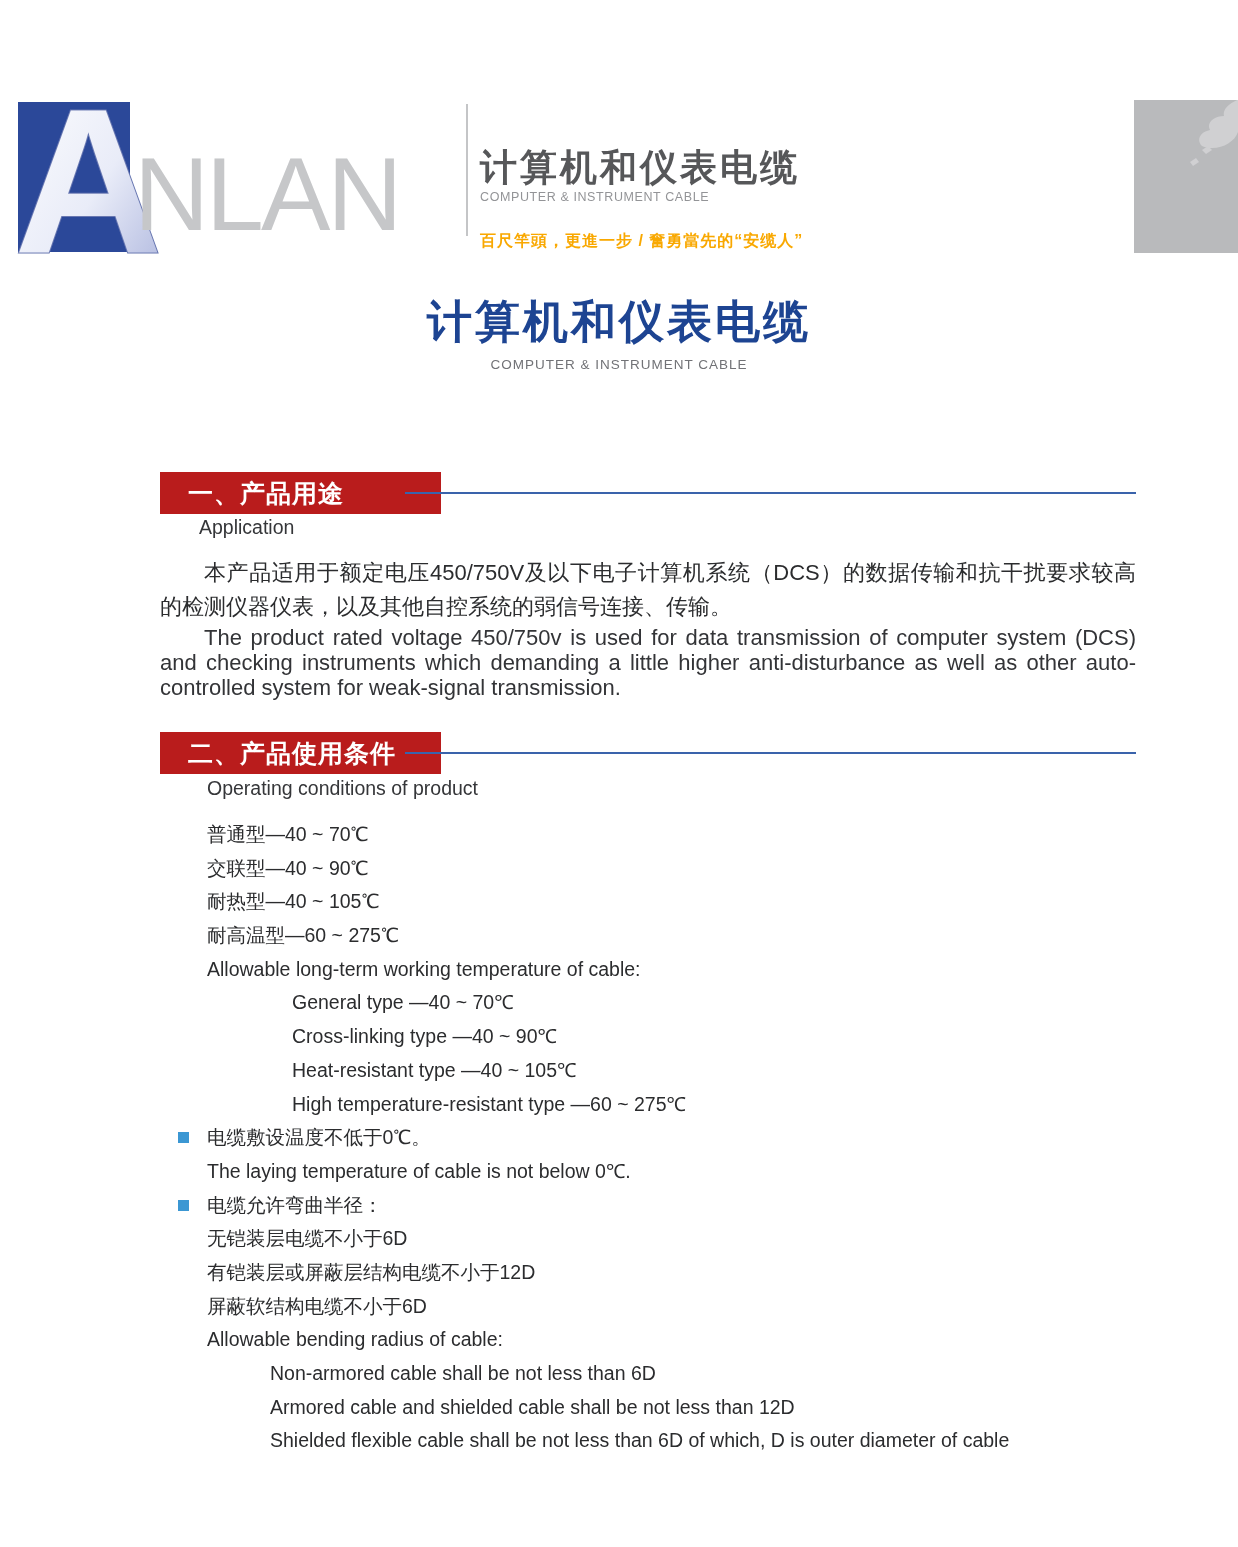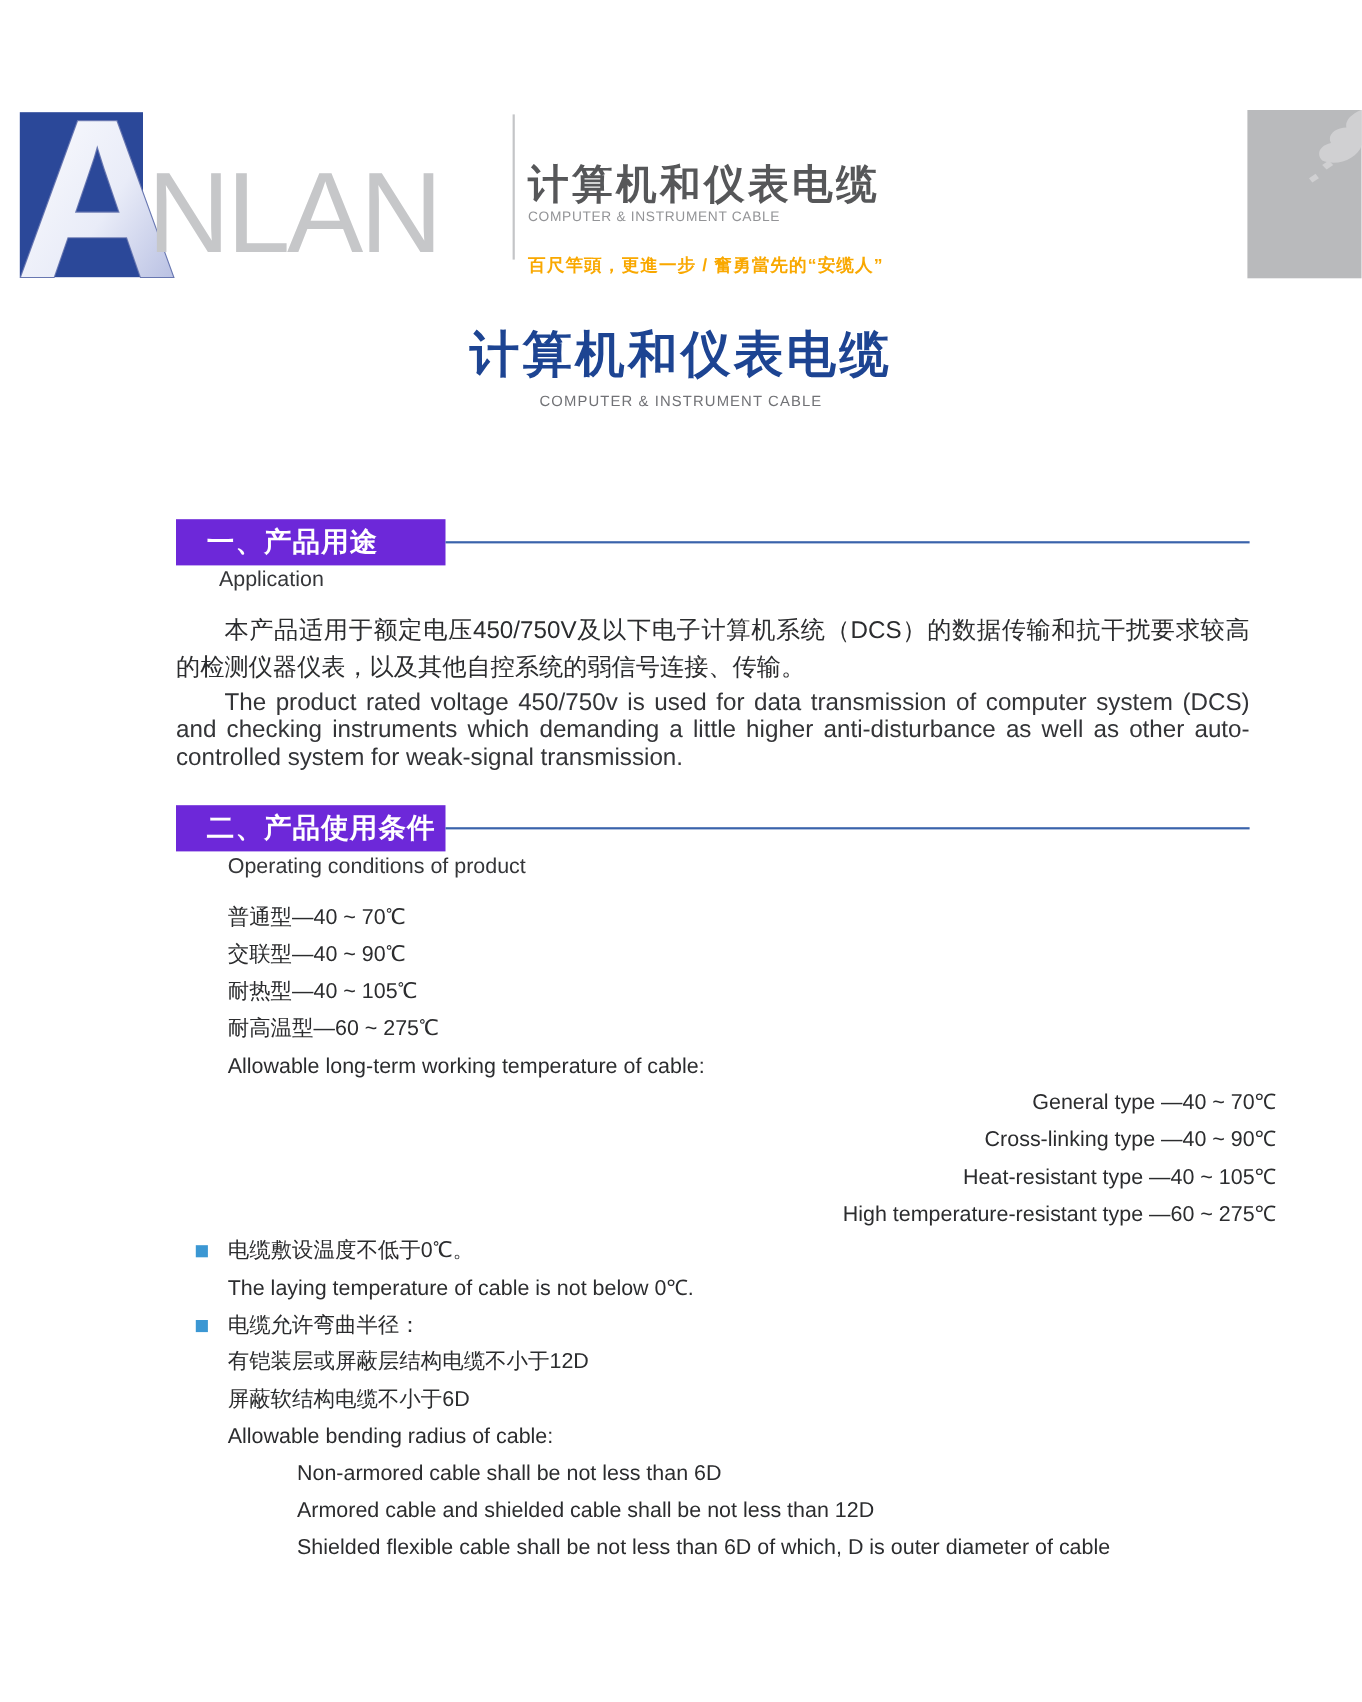--- a/index.html
+++ b/index.html
@@ -50,8 +50,8 @@
   
   .bar-row{position:absolute;left:160px;width:976px;height:42px;}
   .bar{
-    position:absolute;left:0;top:0;width:245px;height:42px;box-sizing:border-box;
-    background:#6d28d9;color:#ffffff;font-weight:bold;
+    position:absolute;left:0;top:0;width:281px;height:42px;box-sizing:border-box;
+    background:#b91c1c;color:#ffffff;font-weight:bold;
     font-size:25px;letter-spacing:1px;line-height:42px;padding-left:28px;
   }
   .rule{position:absolute;left:245px;right:0;top:20px;height:2px;background:#3a63ab;}

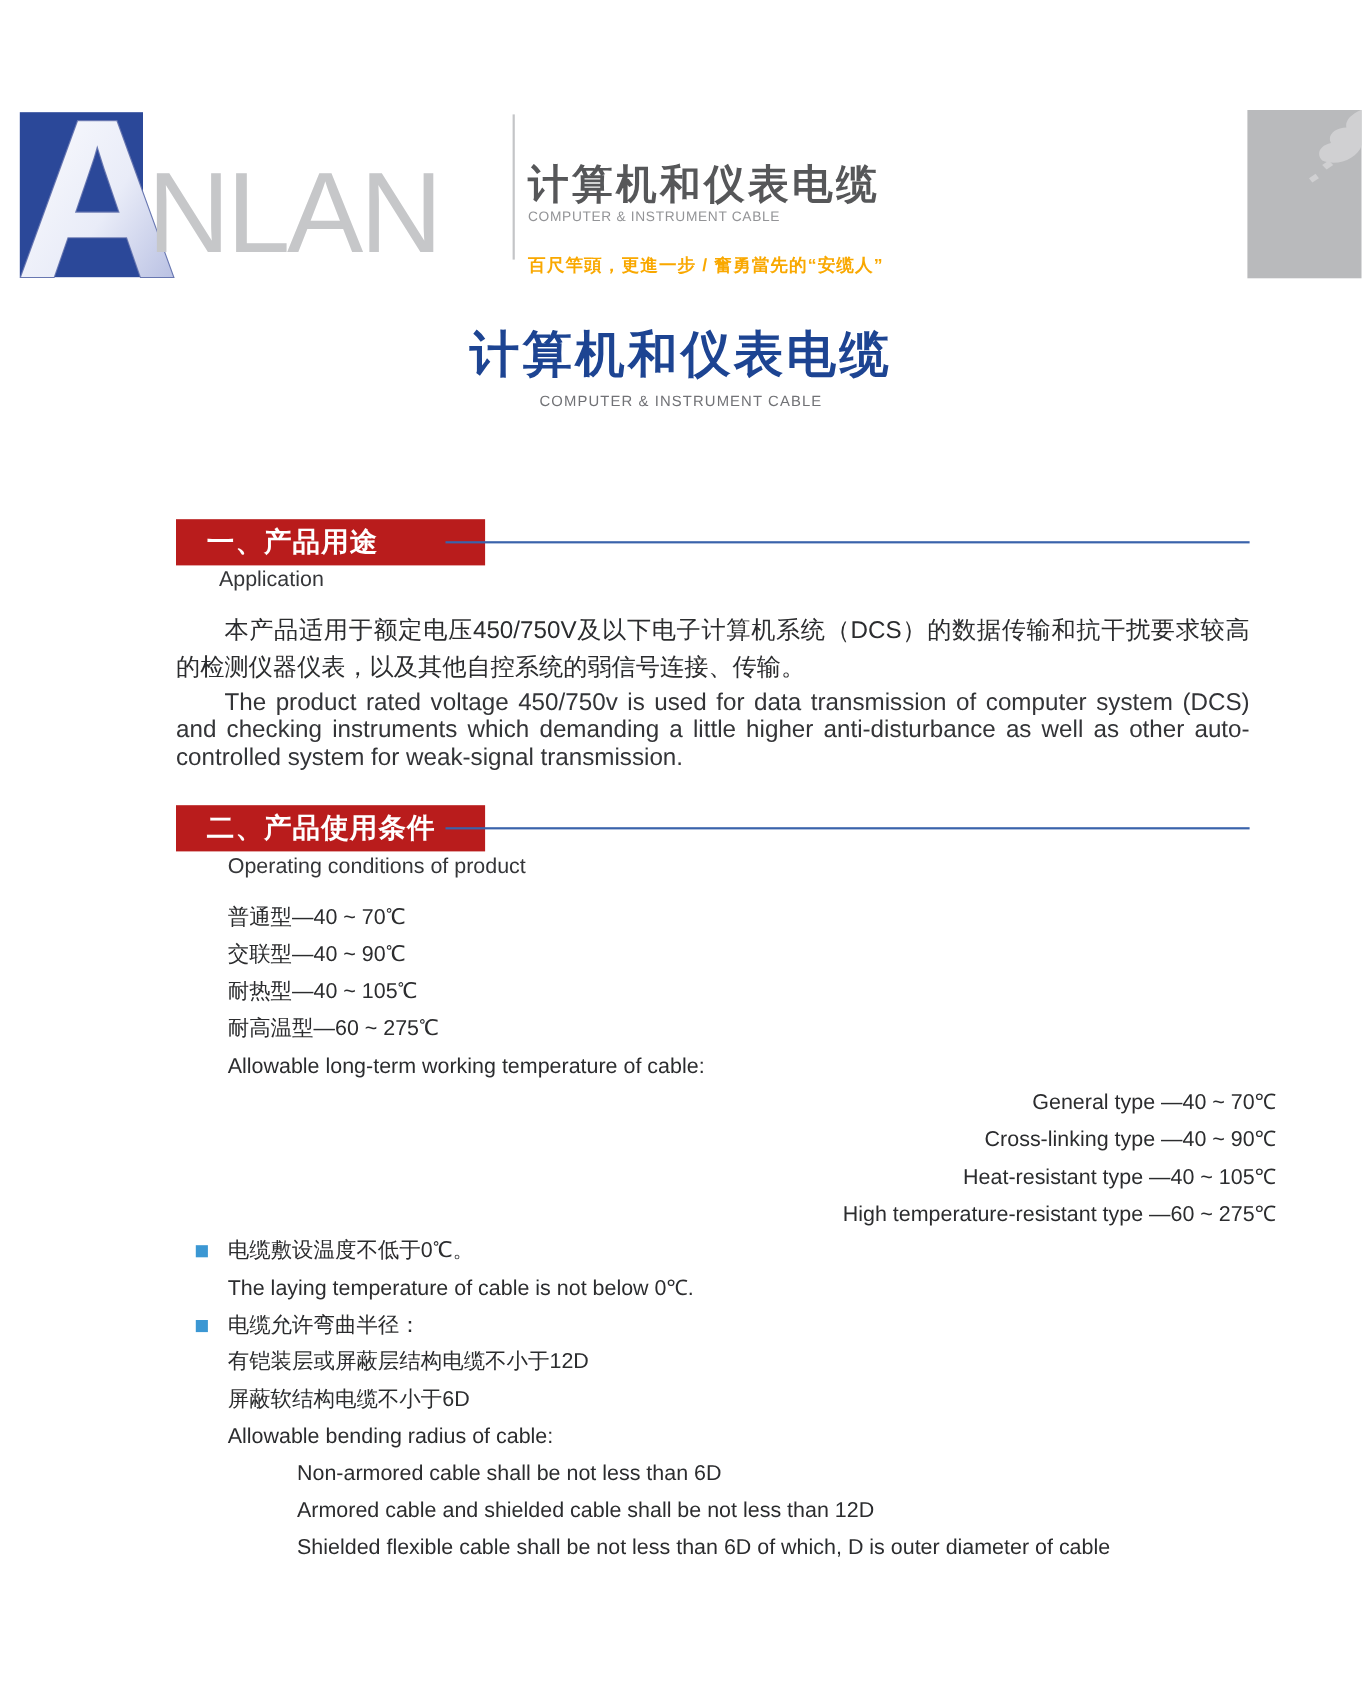--- a/index.html
+++ b/index.html
@@ -69,7 +69,7 @@
     position:absolute;left:18px;top:11px;width:11px;height:11px;background:#3b97d3;
   }
   .i0{padding-left:47px;}
-  .i1{padding-left:132px;text-align:right;}
+  .i1{padding-left:132px;}
   .i2{padding-left:110px;}
 </style>
 </head>

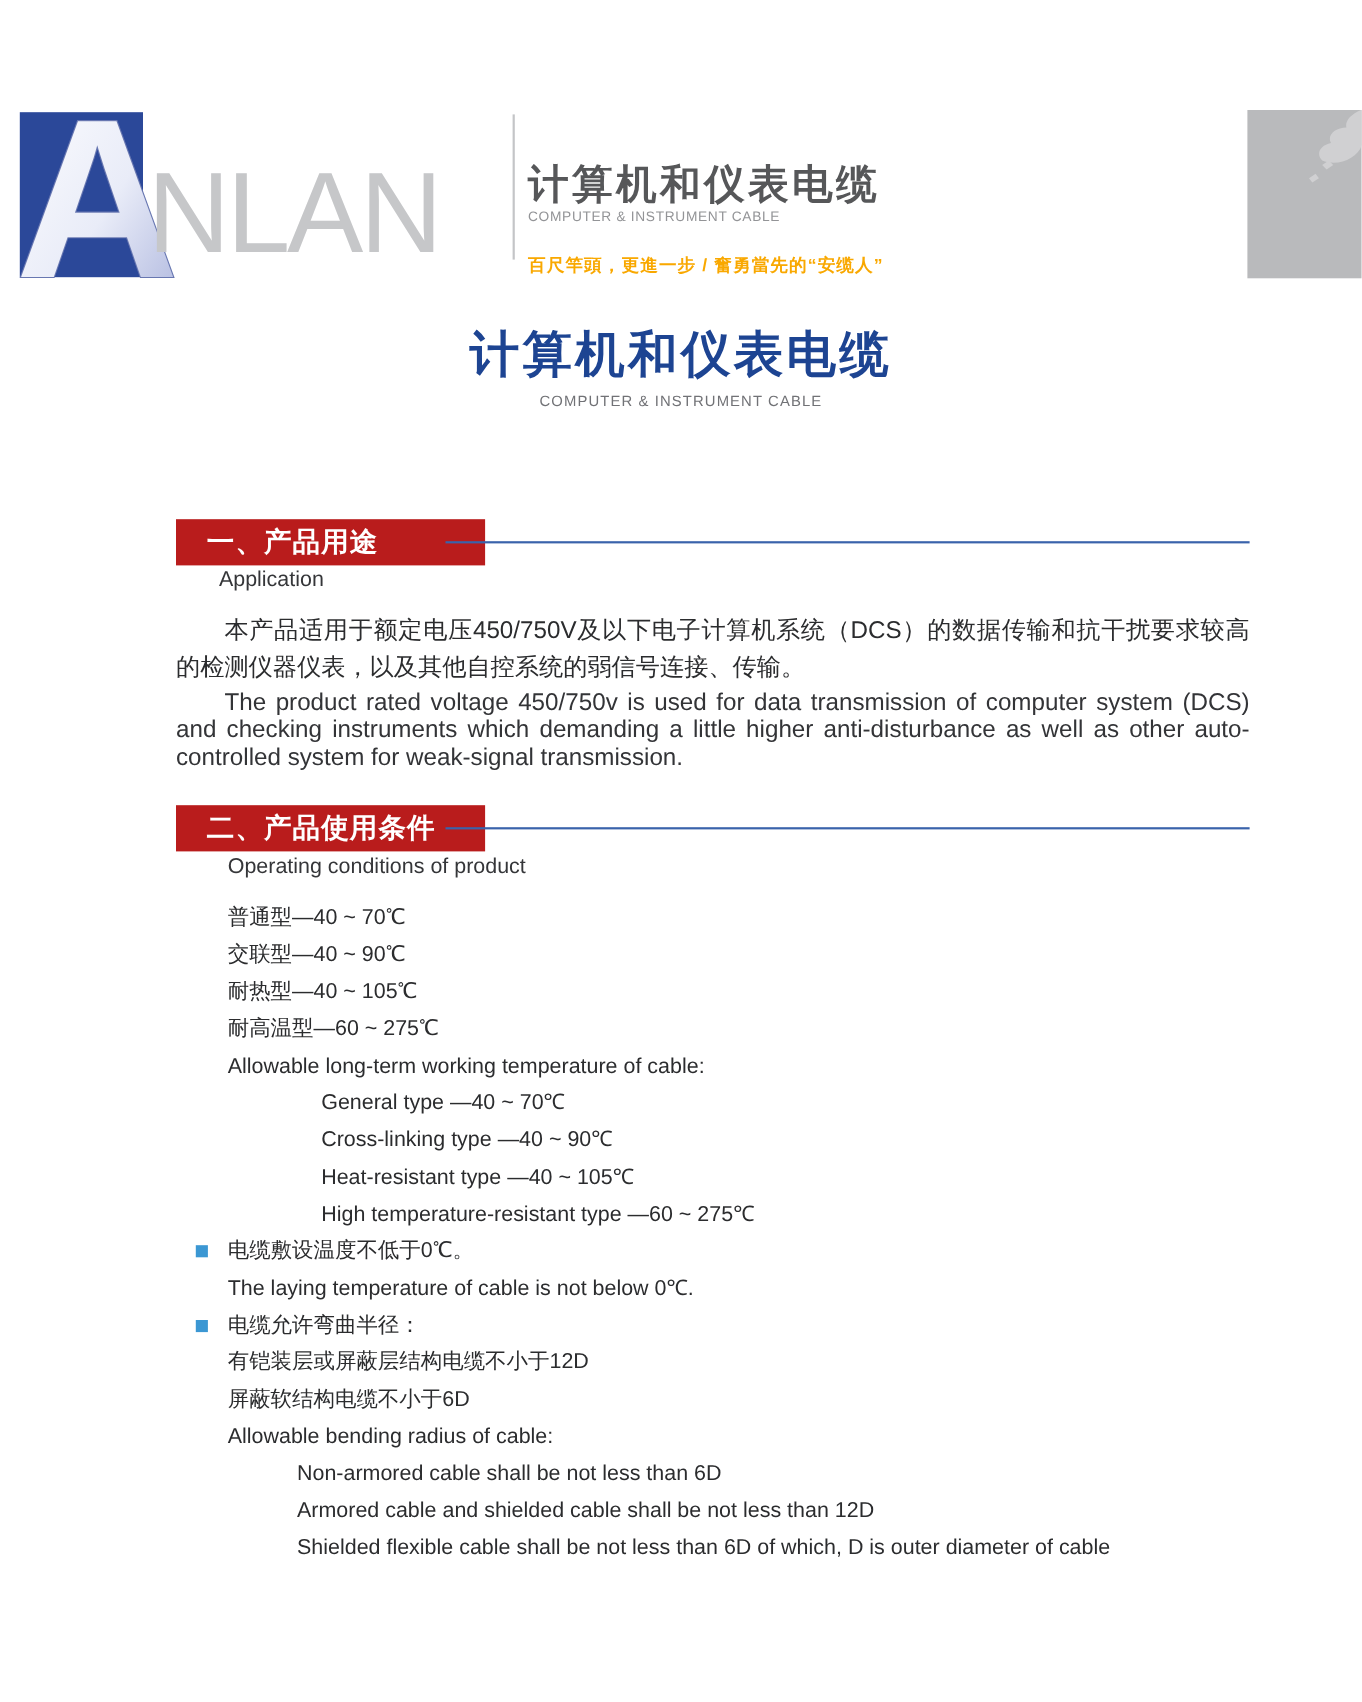--- a/index.html
+++ b/index.html
@@ -139,6 +139,7 @@
     <div class="cond-row i0"><span class="bullet"></span><span>电缆敷设温度不低于0℃。</span></div>
     <div class="cond-row i0"><span>The laying temperature of cable is not below 0℃.</span></div>
     <div class="cond-row i0"><span class="bullet"></span><span>电缆允许弯曲半径：</span></div>
+    <div class="cond-row i0"><span>无铠装层电缆不小于6D</span></div>
     <div class="cond-row i0"><span>有铠装层或屏蔽层结构电缆不小于12D</span></div>
     <div class="cond-row i0"><span>屏蔽软结构电缆不小于6D</span></div>
     <div class="cond-row i0"><span>Allowable bending radius of cable:</span></div>

